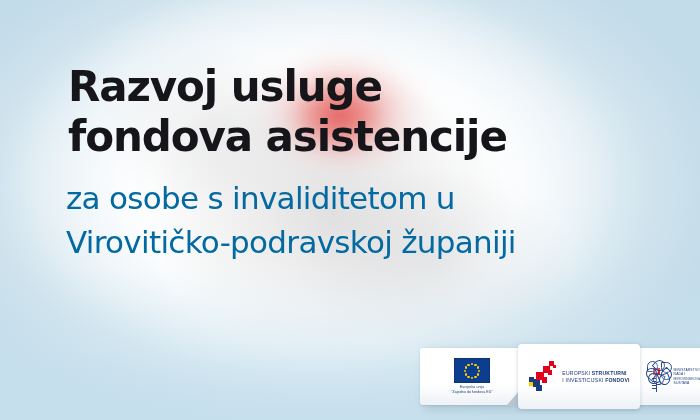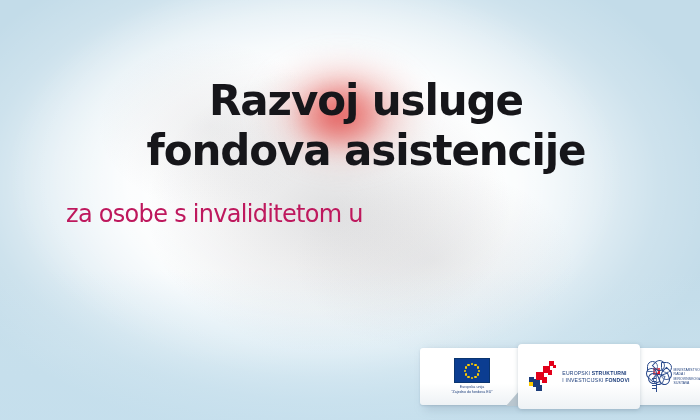--- a/index.html
+++ b/index.html
@@ -116,9 +116,8 @@
     line-height: 50px;
     letter-spacing: -1.1px;
     color: #16161a;
-    margin: 16px;
+    margin: 2px;
     white-space: nowrap;
-    text-align: center;
   }
   .headline .hl-line { display: block; }
 

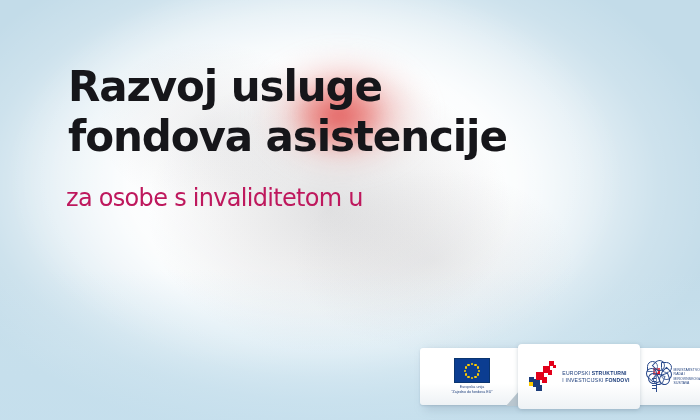--- a/index.html
+++ b/index.html
@@ -124,10 +124,10 @@
   .subhead {
     font-family: "DejaVu Sans", sans-serif;
     font-weight: normal;
-    font-size: 24px;
+    font-size: 31px;
     line-height: 44px;
     letter-spacing: -0.7px;
-    color: #be185d;
+    color: #0369a1;
     margin: 14px 0 0 0;
     white-space: nowrap;
   }

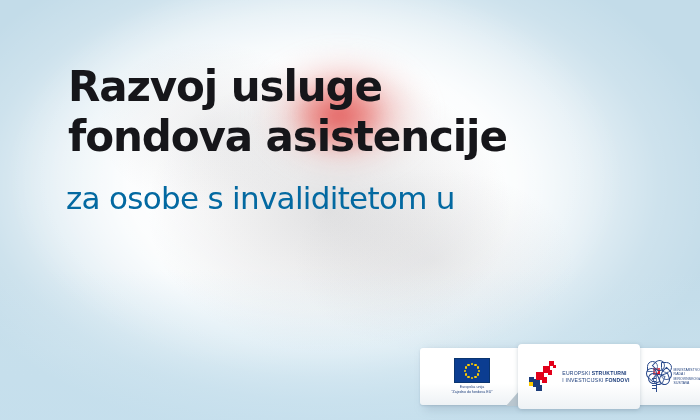--- a/index.html
+++ b/index.html
@@ -336,6 +336,7 @@
     </h1>
     <p class="subhead">
       <span class="sh-line">za osobe s invaliditetom u</span>
+      <span class="sh-line">Virovitičko-podravskoj županiji</span>
     </p>
   </div>
 

